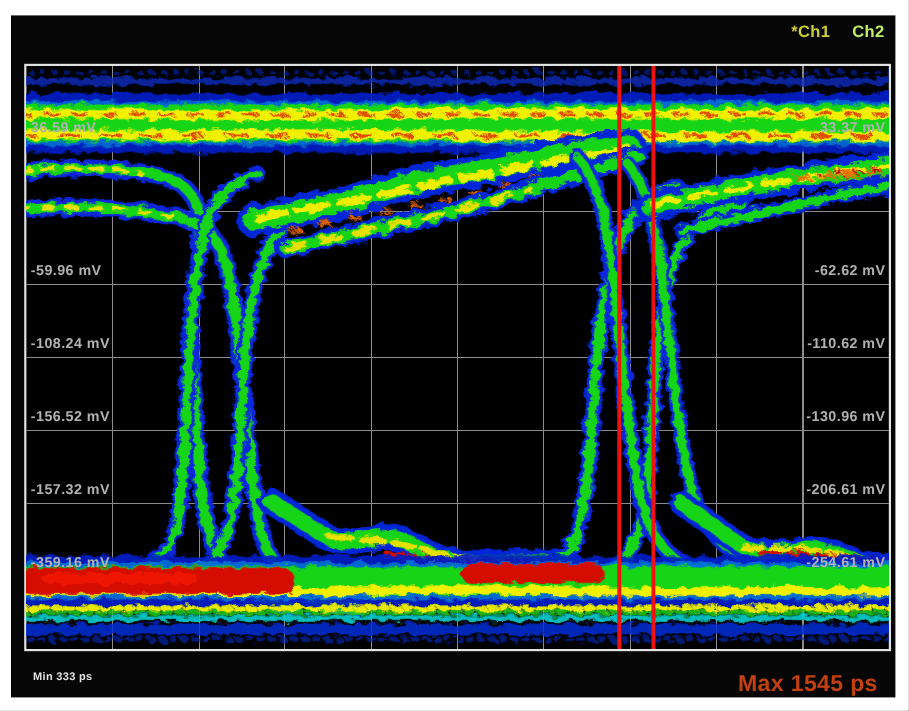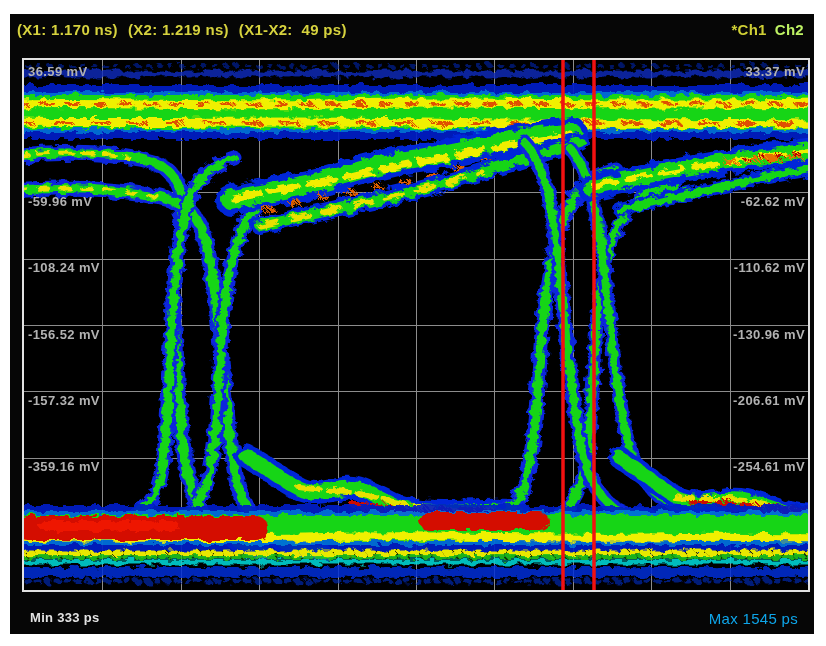--- a/index.html
+++ b/index.html
@@ -32,7 +32,6 @@
   <div class="bezel">
 
     <div class="header">
-      <div class="readout"><span>(X1: 1.170 ns)</span><span>(X2: 1.219 ns)</span><span>(X1-X2:  49 ps)</span></div>
       <div class="chlabels">
         <span class="ch1">*Ch1</span><span class="ch2">Ch2</span>
       </div>

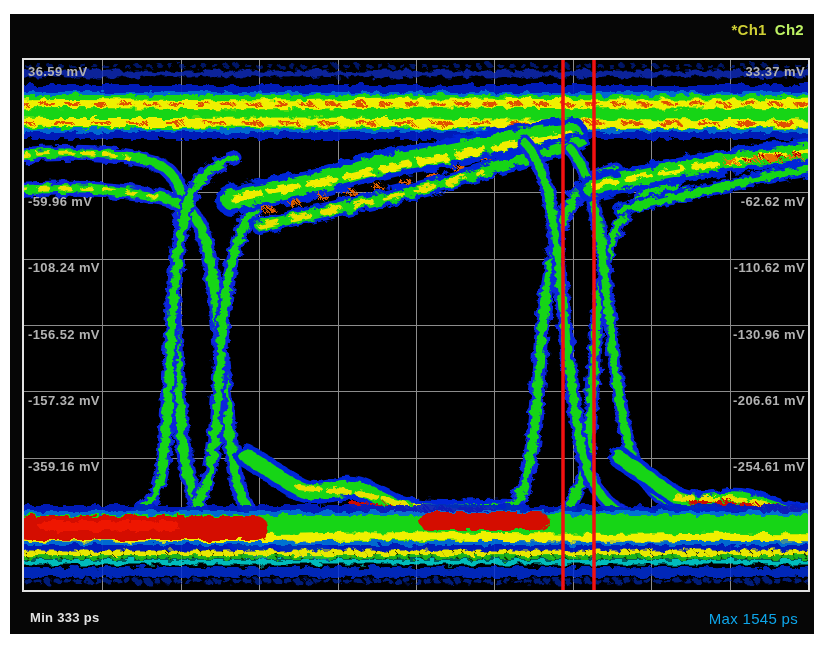--- a/index.html
+++ b/index.html
@@ -11,7 +11,7 @@
            letter-spacing:.3px;white-space:pre;}
   .readout span{margin-right:10px;}
   .chlabels{position:absolute;right:10px;top:7px;font-size:15px;font-weight:700;letter-spacing:.3px;}
-  .ch1{color:#cfcf35;margin-right:8px;}
+  .ch1{color:#cfcf35;margin-right:20px;}
   .ch2{color:#bef264;}
   .plot{position:absolute;left:12px;top:44px;width:784px;height:530px;background:#000;
         border:2px solid #e2e2e2;}

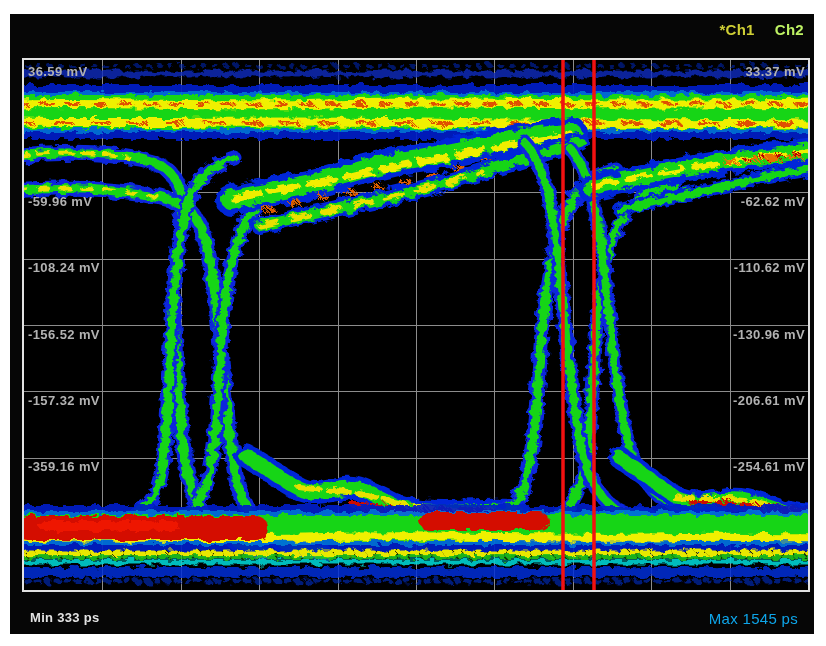--- a/index.html
+++ b/index.html
@@ -17,7 +17,7 @@
         border:2px solid #e2e2e2;}
   .plot svg{position:absolute;left:0;top:0;width:784px;height:530px;}
   .ylab{position:absolute;font-size:13px;font-weight:700;color:#b2b2b2;letter-spacing:.4px;
-        white-space:nowrap;z-index:5;}
+        white-space:nowrap;z-index:5;margin-top:44px;}
   .ylab.l{left:4px;}
   .ylab.r{right:3px;text-align:left;}
   .footer-min{position:absolute;left:20px;top:596px;color:#e2e2e2;font-size:13px;font-weight:700;

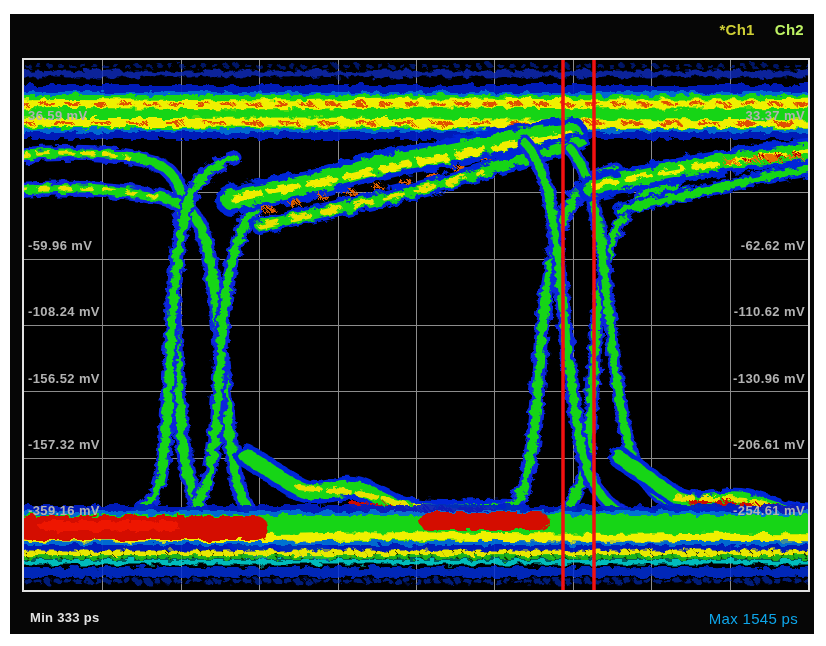--- a/index.html
+++ b/index.html
@@ -20,7 +20,7 @@
         white-space:nowrap;z-index:5;margin-top:44px;}
   .ylab.l{left:4px;}
   .ylab.r{right:3px;text-align:left;}
-  .footer-min{position:absolute;left:20px;top:596px;color:#e2e2e2;font-size:13px;font-weight:700;
+  .footer-min{position:absolute;left:20px;top:596px;color:#e2e2e2;font-size:10px;font-weight:700;
               letter-spacing:.3px;}
   .footer-max{position:absolute;right:16px;top:596px;color:#0ea5e9;font-size:15px;font-weight:400;
               letter-spacing:.3px;}

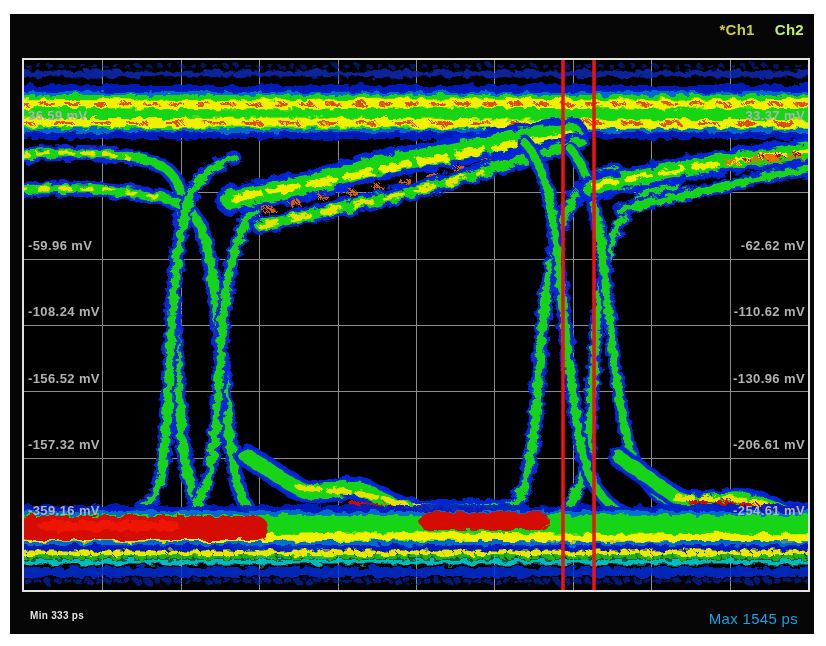--- a/index.html
+++ b/index.html
@@ -22,7 +22,7 @@
   .ylab.r{right:3px;text-align:left;}
   .footer-min{position:absolute;left:20px;top:596px;color:#e2e2e2;font-size:10px;font-weight:700;
               letter-spacing:.3px;}
-  .footer-max{position:absolute;right:16px;top:596px;color:#0ea5e9;font-size:15px;font-weight:400;
+  .footer-max{position:absolute;right:16px;top:596px;color:#c2410c;font-size:21px;font-weight:700;
               letter-spacing:.3px;}
 </style>
 </head>

